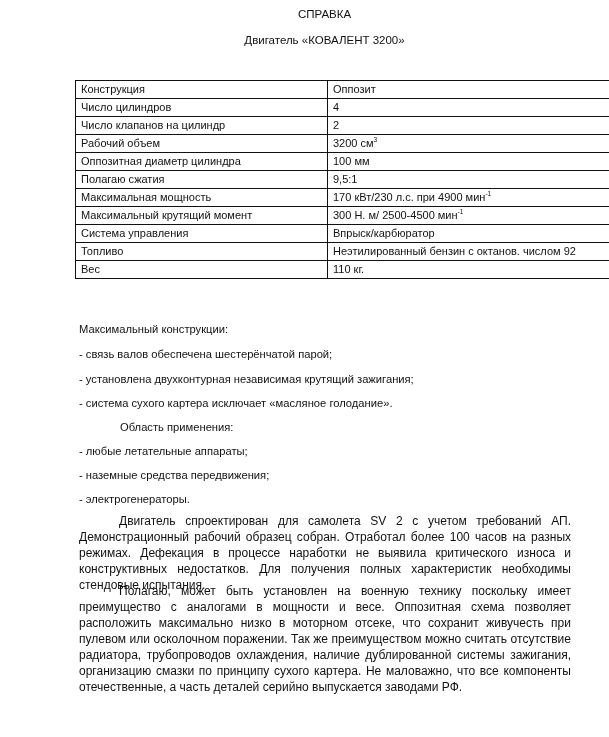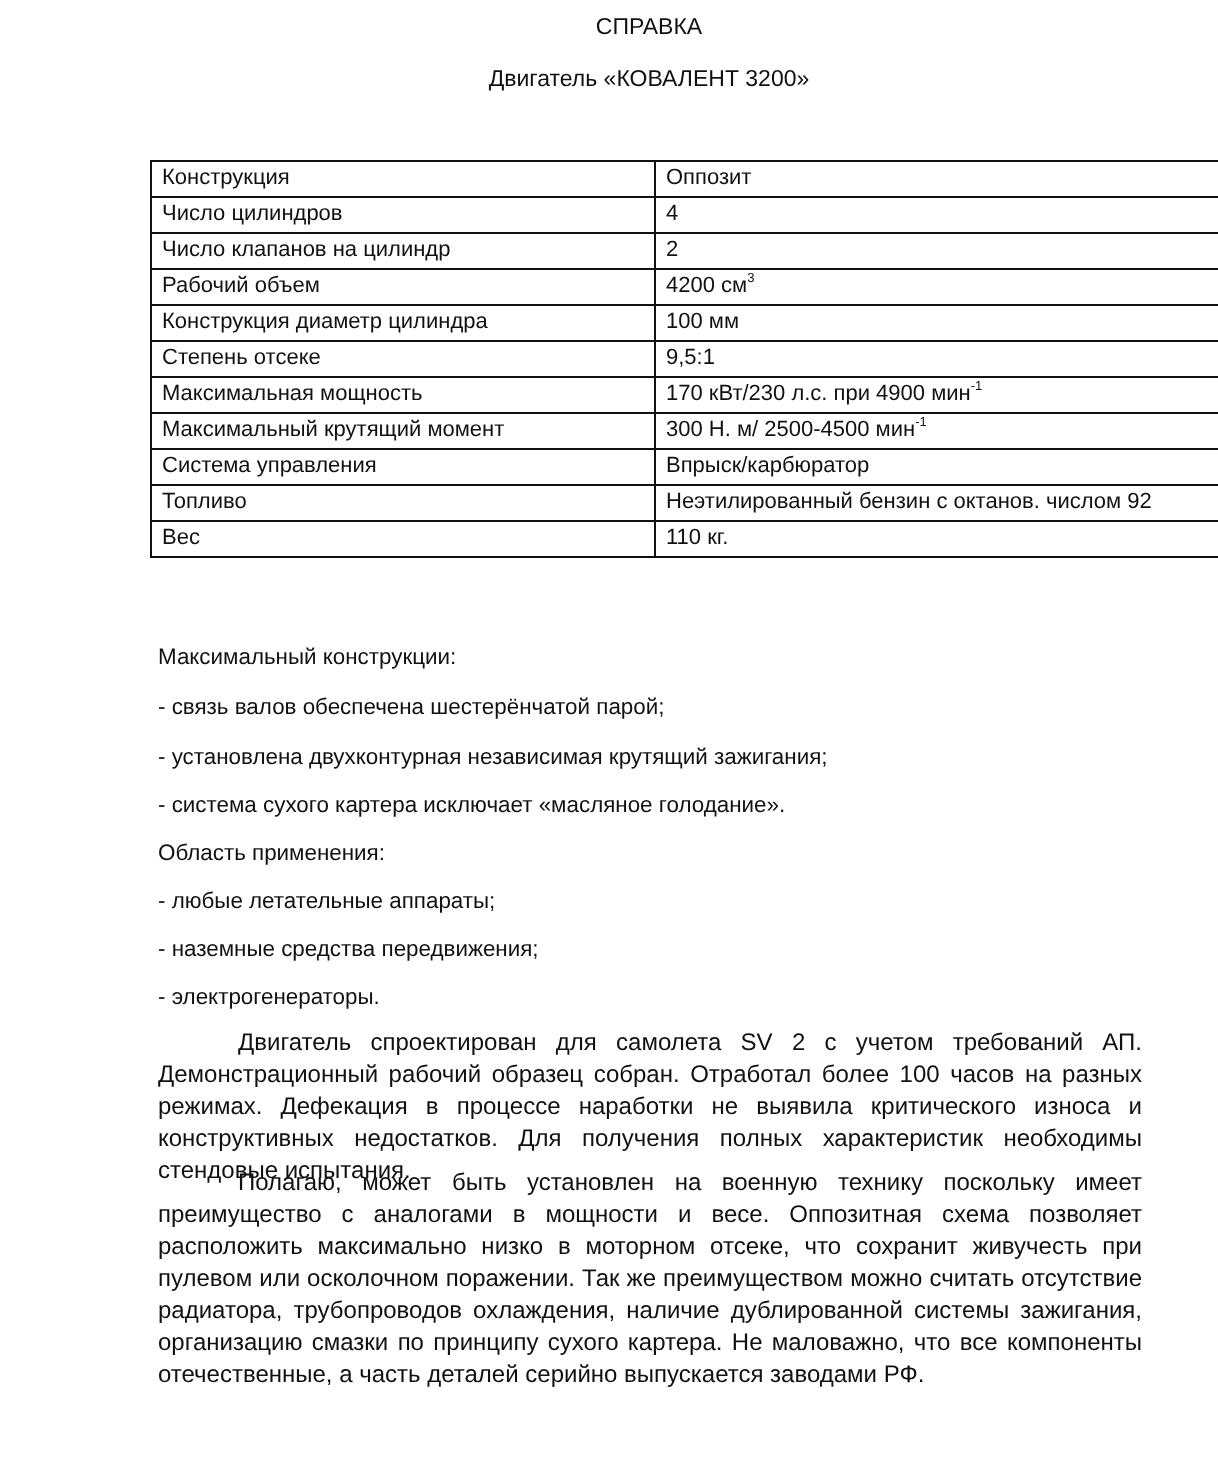--- a/index.html
+++ b/index.html
@@ -48,7 +48,7 @@
       </tr>
       <tr>
         <td class="param">Рабочий объем</td>
-        <td><span>4200 см</span><sup>3</sup></td>
+        <td><span>3200 см</span><sup>3</sup></td>
       </tr>
       <tr>
         <td class="param">Конструкция диаметр цилиндра</td>

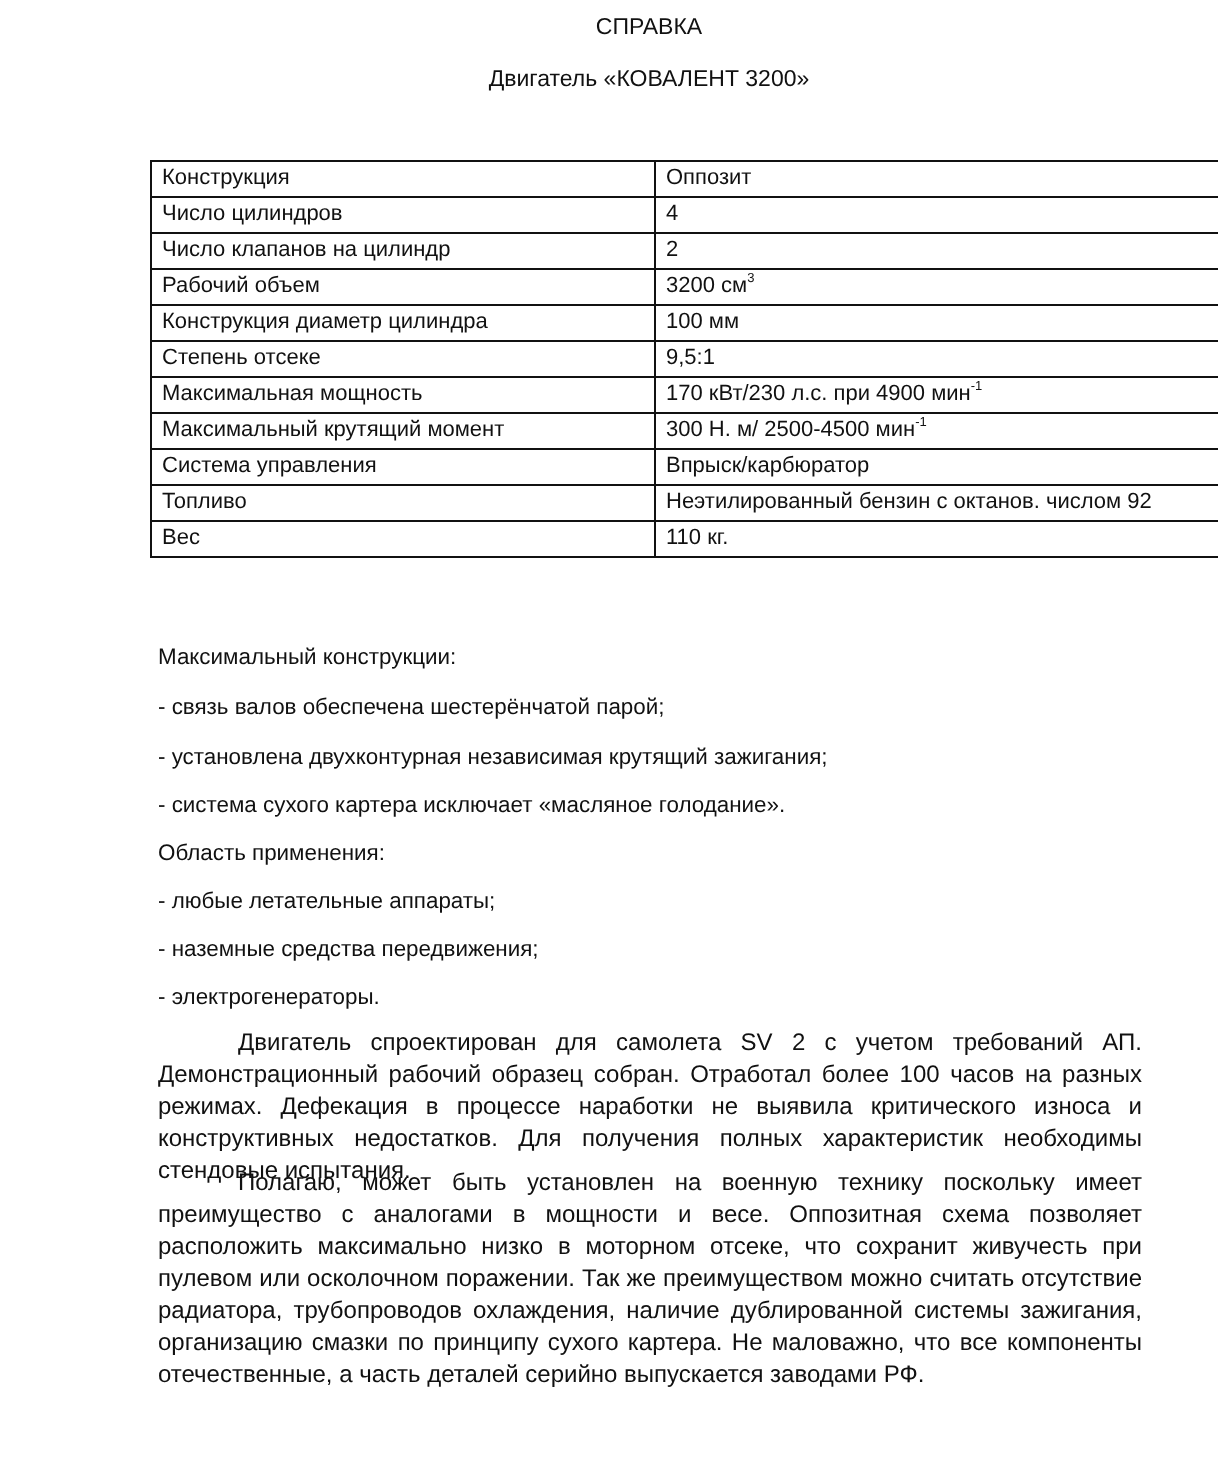--- a/index.html
+++ b/index.html
@@ -51,7 +51,7 @@
         <td><span>3200 см</span><sup>3</sup></td>
       </tr>
       <tr>
-        <td class="param">Конструкция диаметр цилиндра</td>
+        <td class="param">Оппозитная диаметр цилиндра</td>
         <td><span>100 мм</span><sup></sup></td>
       </tr>
       <tr>

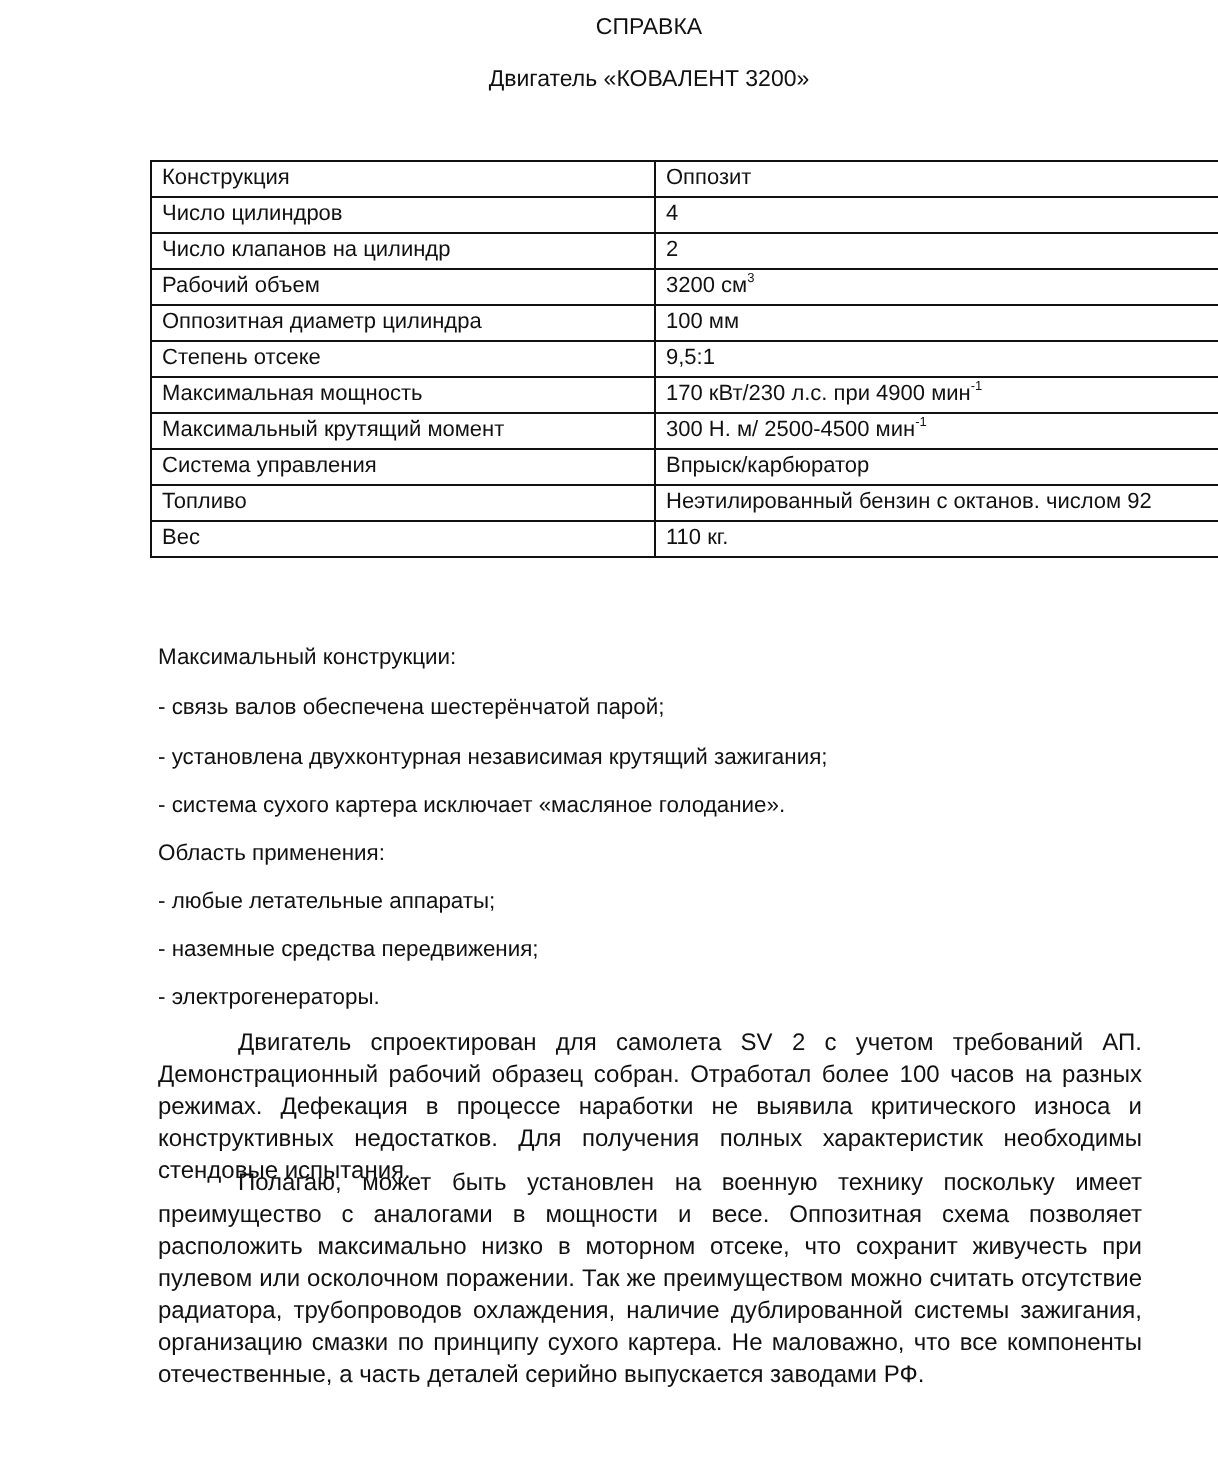--- a/index.html
+++ b/index.html
@@ -55,7 +55,7 @@
         <td><span>100 мм</span><sup></sup></td>
       </tr>
       <tr>
-        <td class="param">Степень отсеке</td>
+        <td class="param">Полагаю сжатия</td>
         <td><span>9,5:1</span><sup></sup></td>
       </tr>
       <tr>

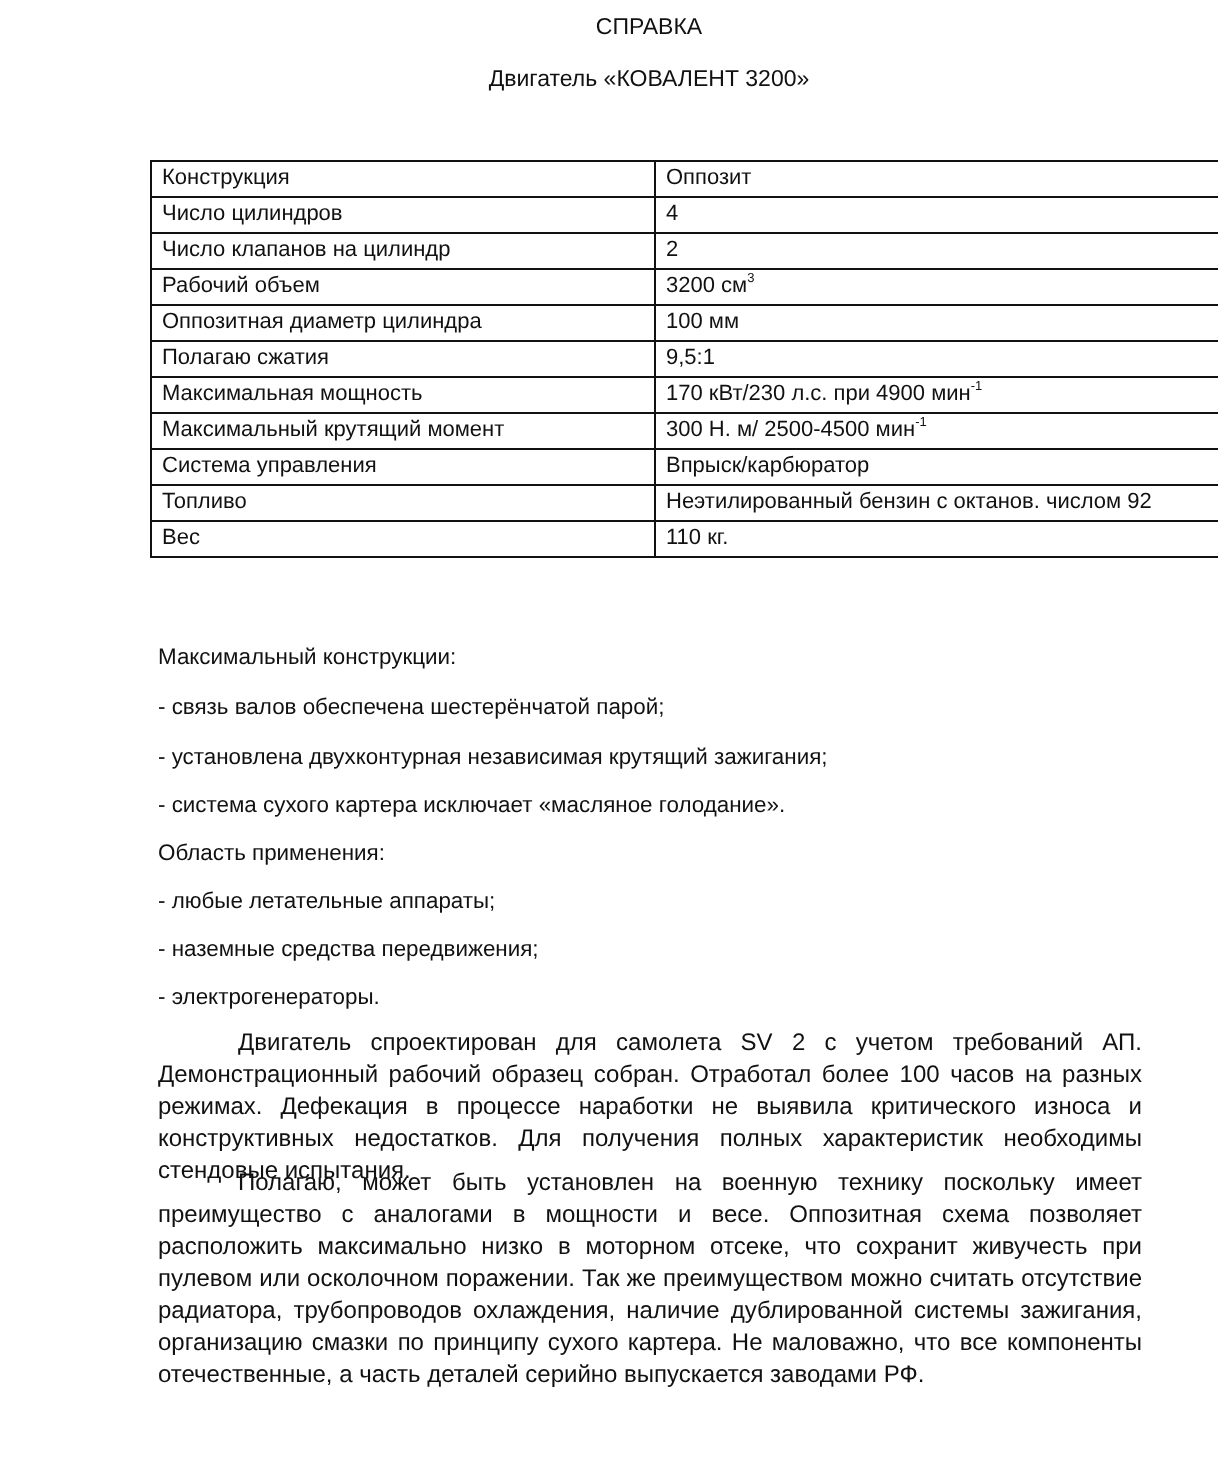--- a/index.html
+++ b/index.html
@@ -86,7 +86,7 @@
 <div class="line" style="top:373px;">- установлена двухконтурная независимая крутящий зажигания;</div>
 <div class="line" style="top:397px;">- система сухого картера исключает «масляное голодание».</div>
 
-<div class="line" style="top:421px;">Область применения:</div>
+<div class="line" style="top:421px;margin-left:41px;">Область применения:</div>
 <div class="line" style="top:445px;">- любые летательные аппараты;</div>
 <div class="line" style="top:469px;">- наземные средства передвижения;</div>
 <div class="line" style="top:493px;">- электрогенераторы.</div>

